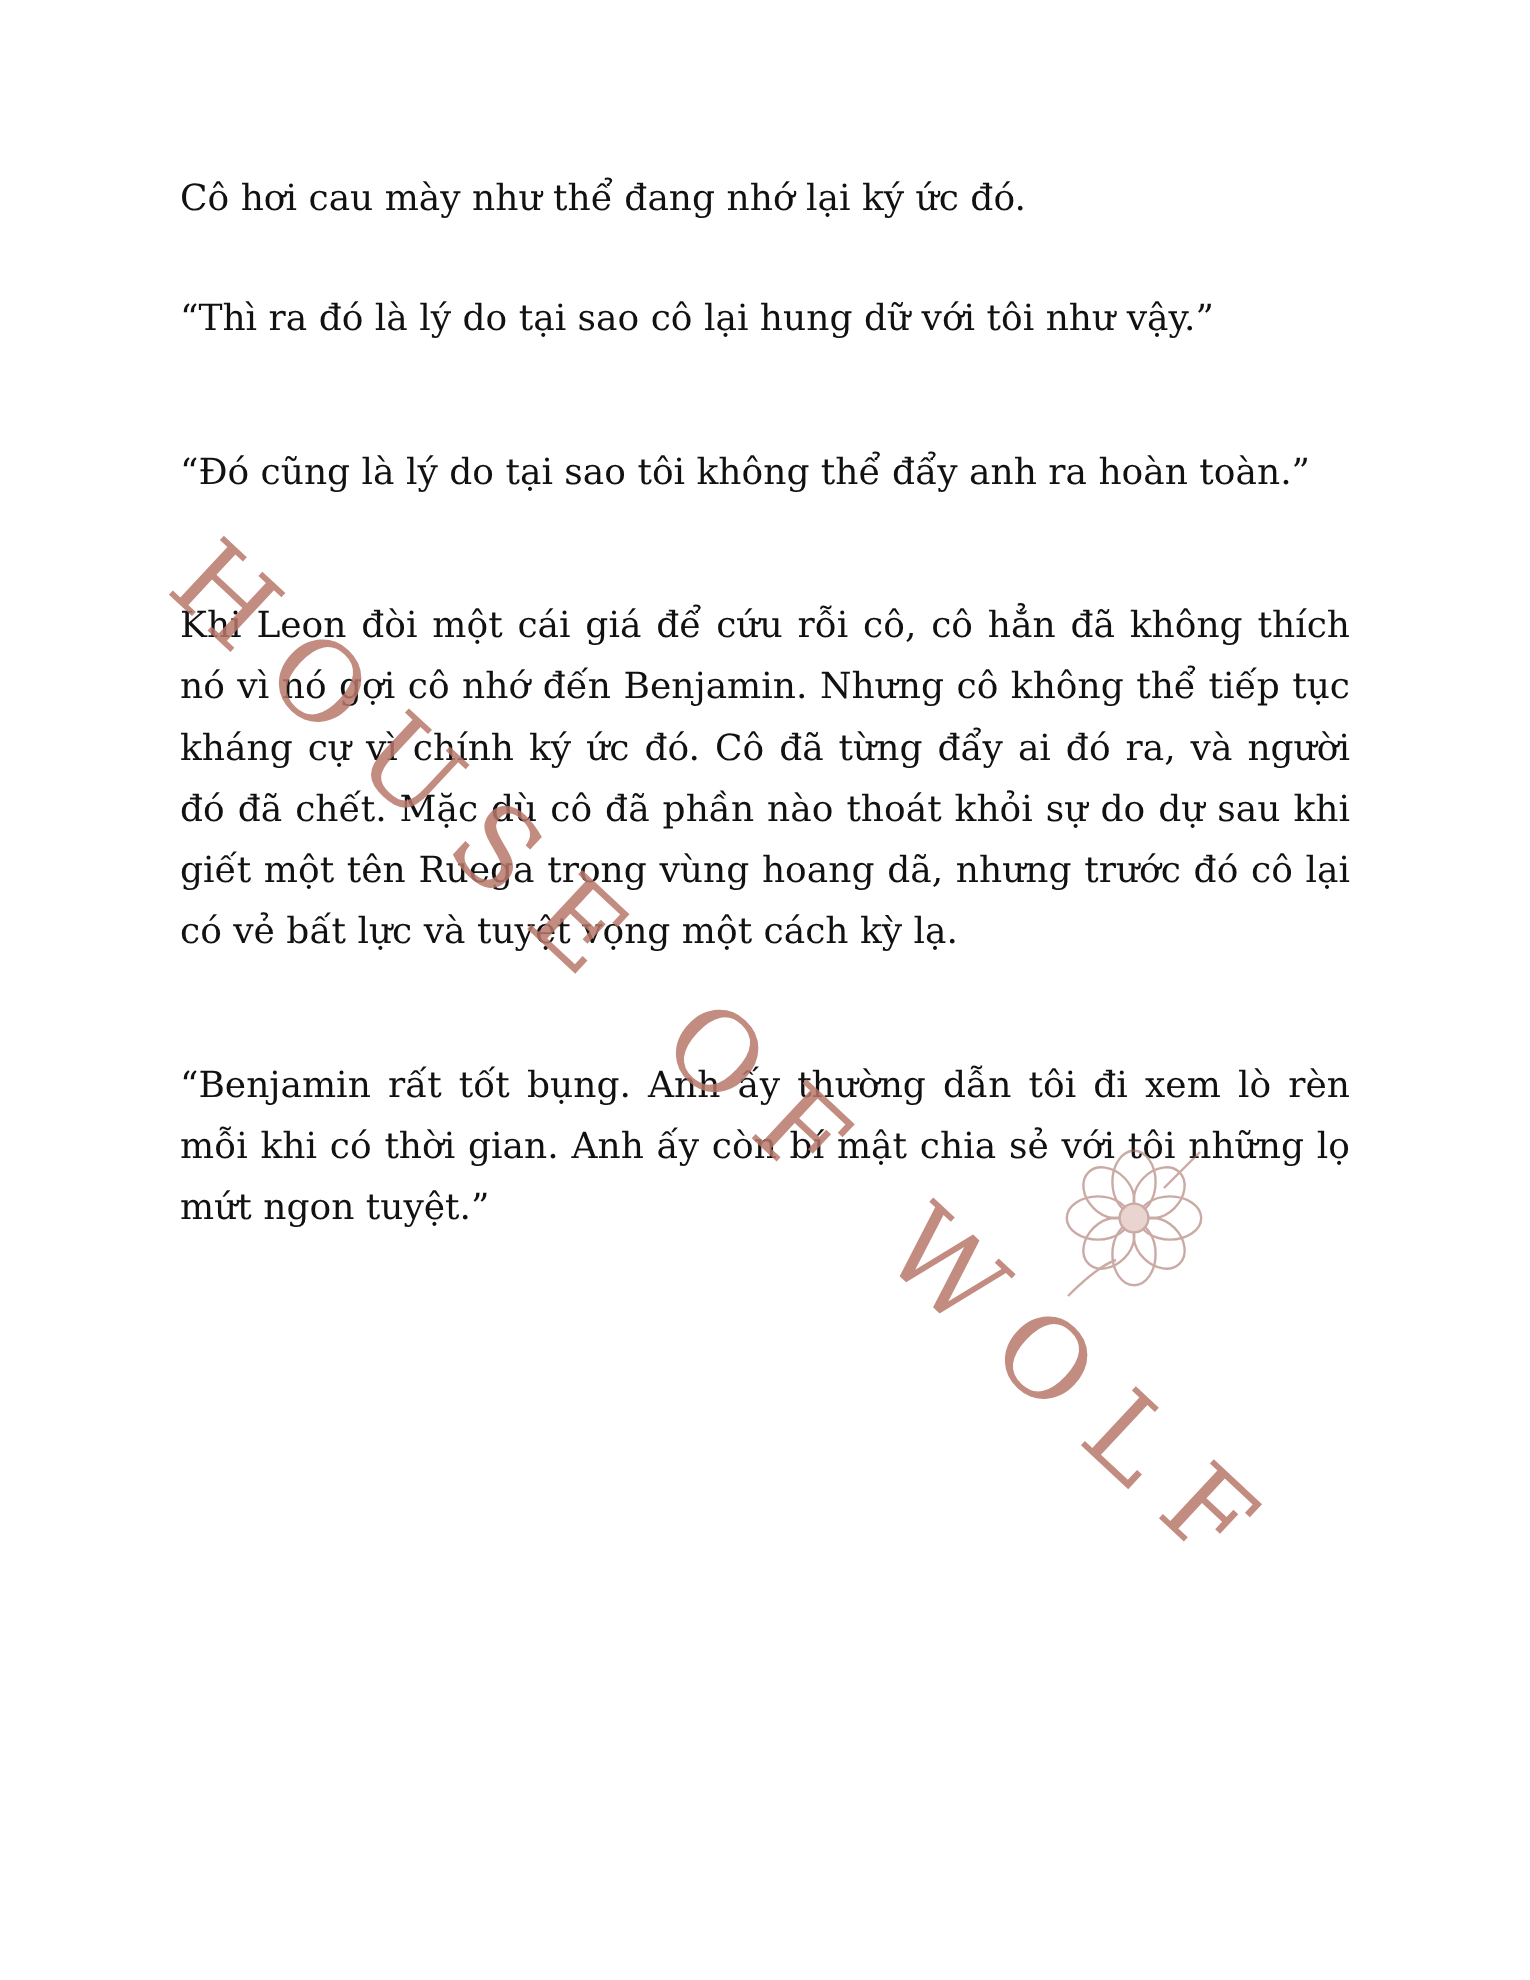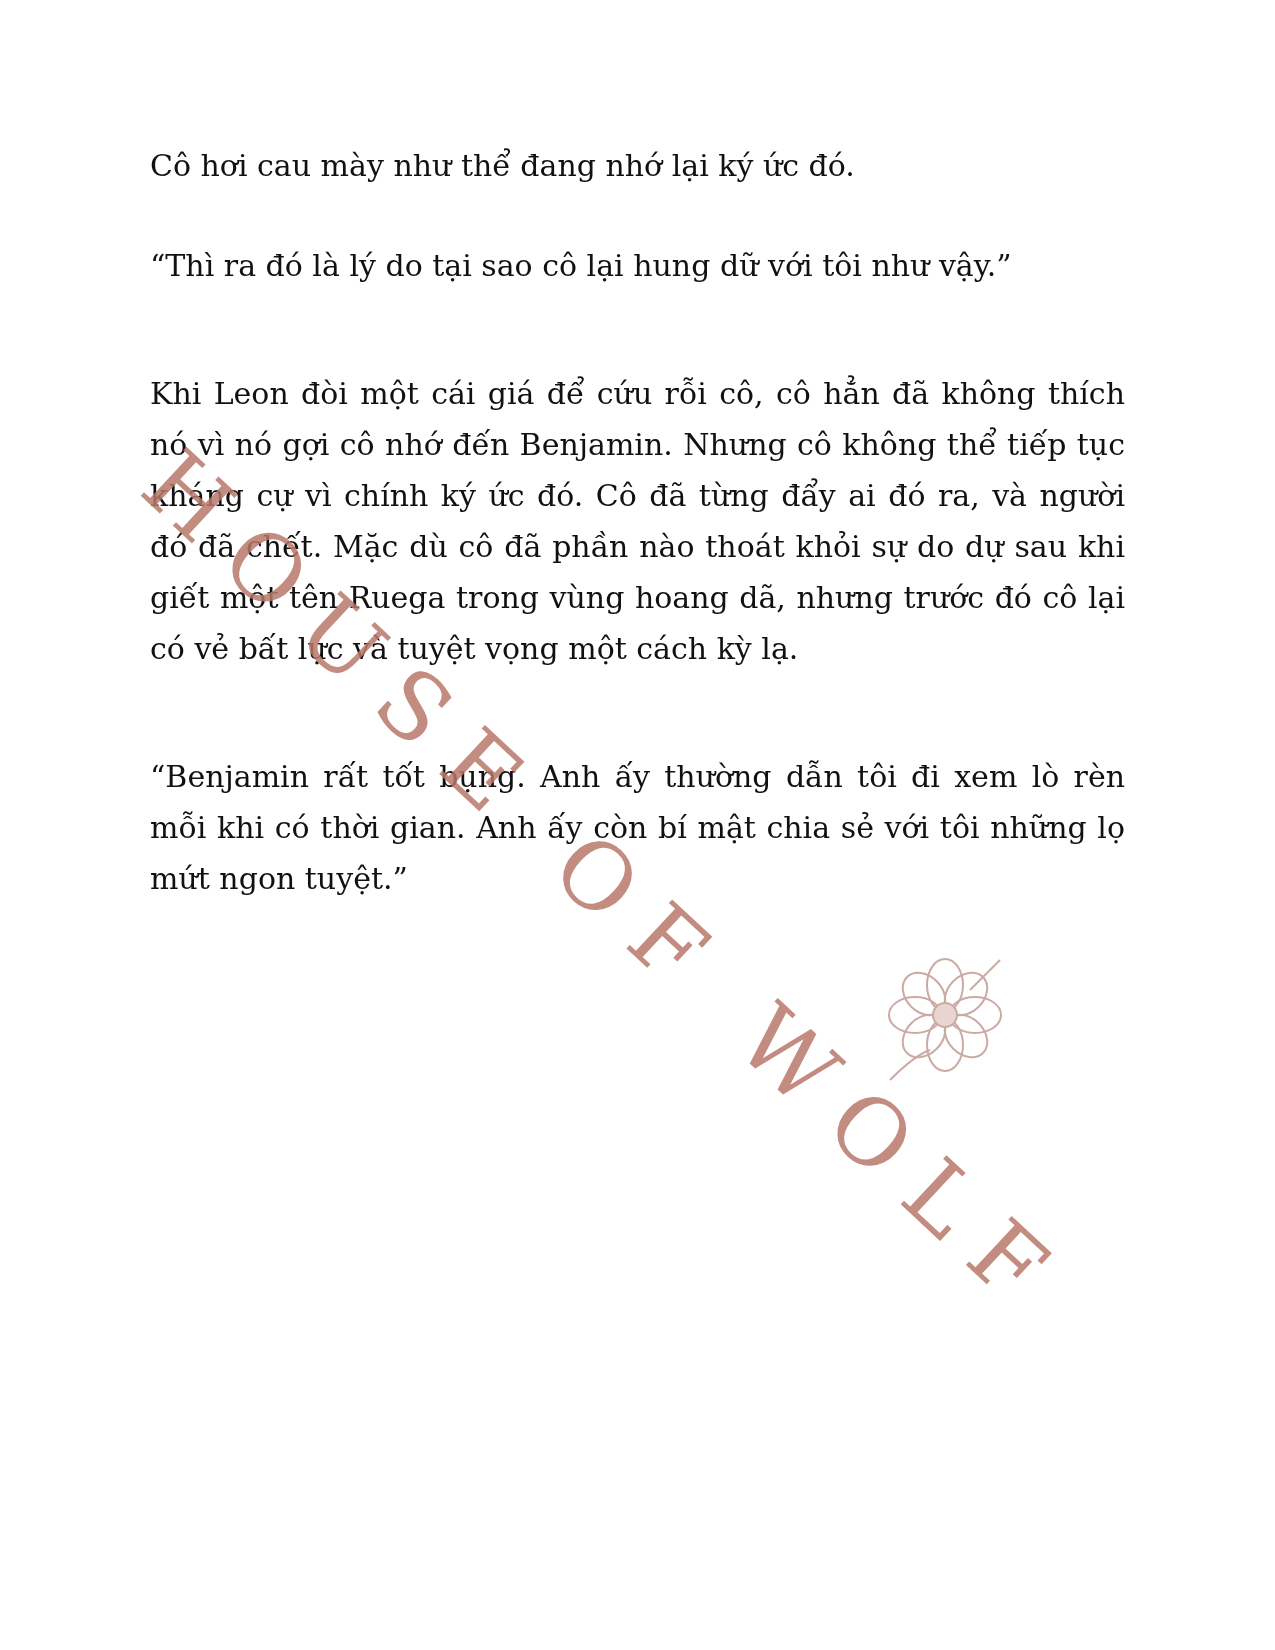--- a/index.html
+++ b/index.html
@@ -41,6 +41,7 @@
   <div class="content">
     <p class="para left" style="margin-top:0;">Cô hơi cau mày như thể đang nhớ lại ký ức đó.</p>
     <p class="para left" style="margin-top:49px;">“Thì ra đó là lý do tại sao cô lại hung dữ với tôi như vậy.”</p>
+    <p class="para left" style="margin-top:77px;">“Đó cũng là lý do tại sao tôi không thể đẩy anh ra hoàn toàn.”</p>
     <p class="para" style="margin-top:77px;">Khi Leon đòi một cái giá để cứu rỗi cô, cô hẳn đã không thích nó vì nó gợi cô nhớ đến Benjamin. Nhưng cô không thể tiếp tục kháng cự vì chính ký ức đó. Cô đã từng đẩy ai đó ra, và người đó đã chết. Mặc dù cô đã phần nào thoát khỏi sự do dự sau khi giết một tên Ruega trong vùng hoang dã, nhưng trước đó cô lại có vẻ bất lực và tuyệt vọng một cách kỳ lạ.</p>
     <p class="para" style="margin-top:77px;">“Benjamin rất tốt bụng. Anh ấy thường dẫn tôi đi xem lò rèn mỗi khi có thời gian. Anh ấy còn bí mật chia sẻ với tôi những lọ mứt ngon tuyệt.”</p>
   </div>

